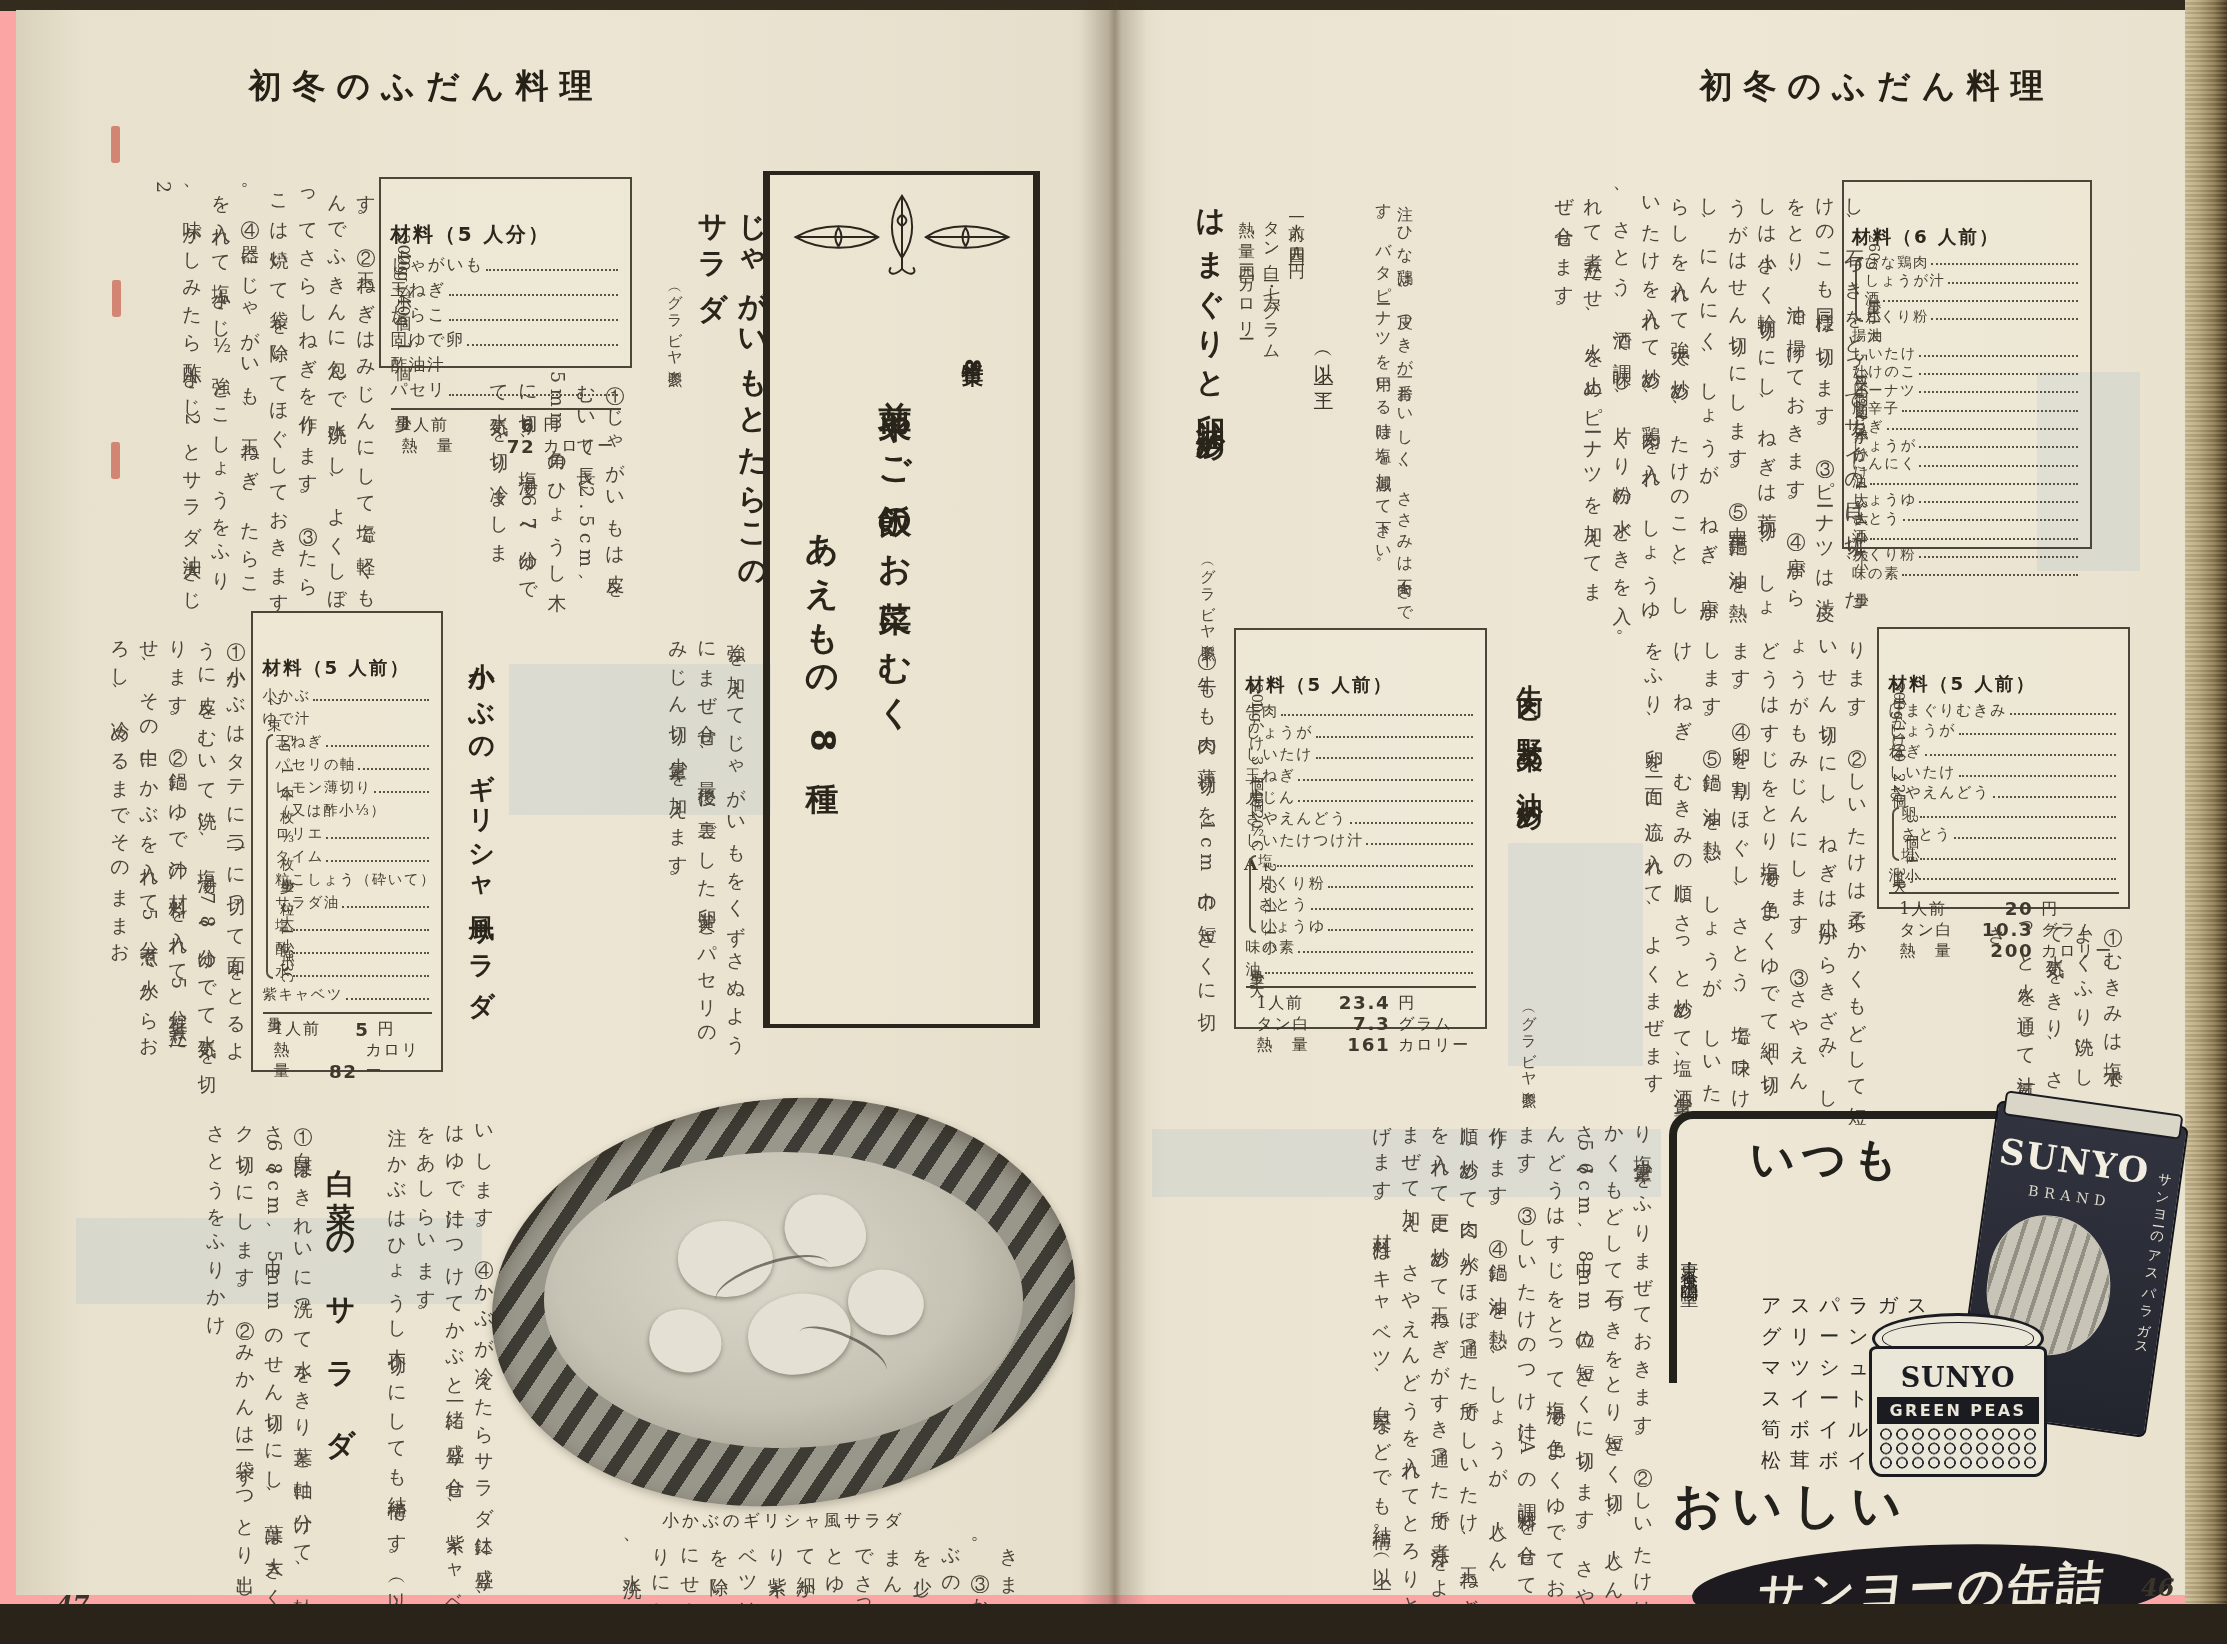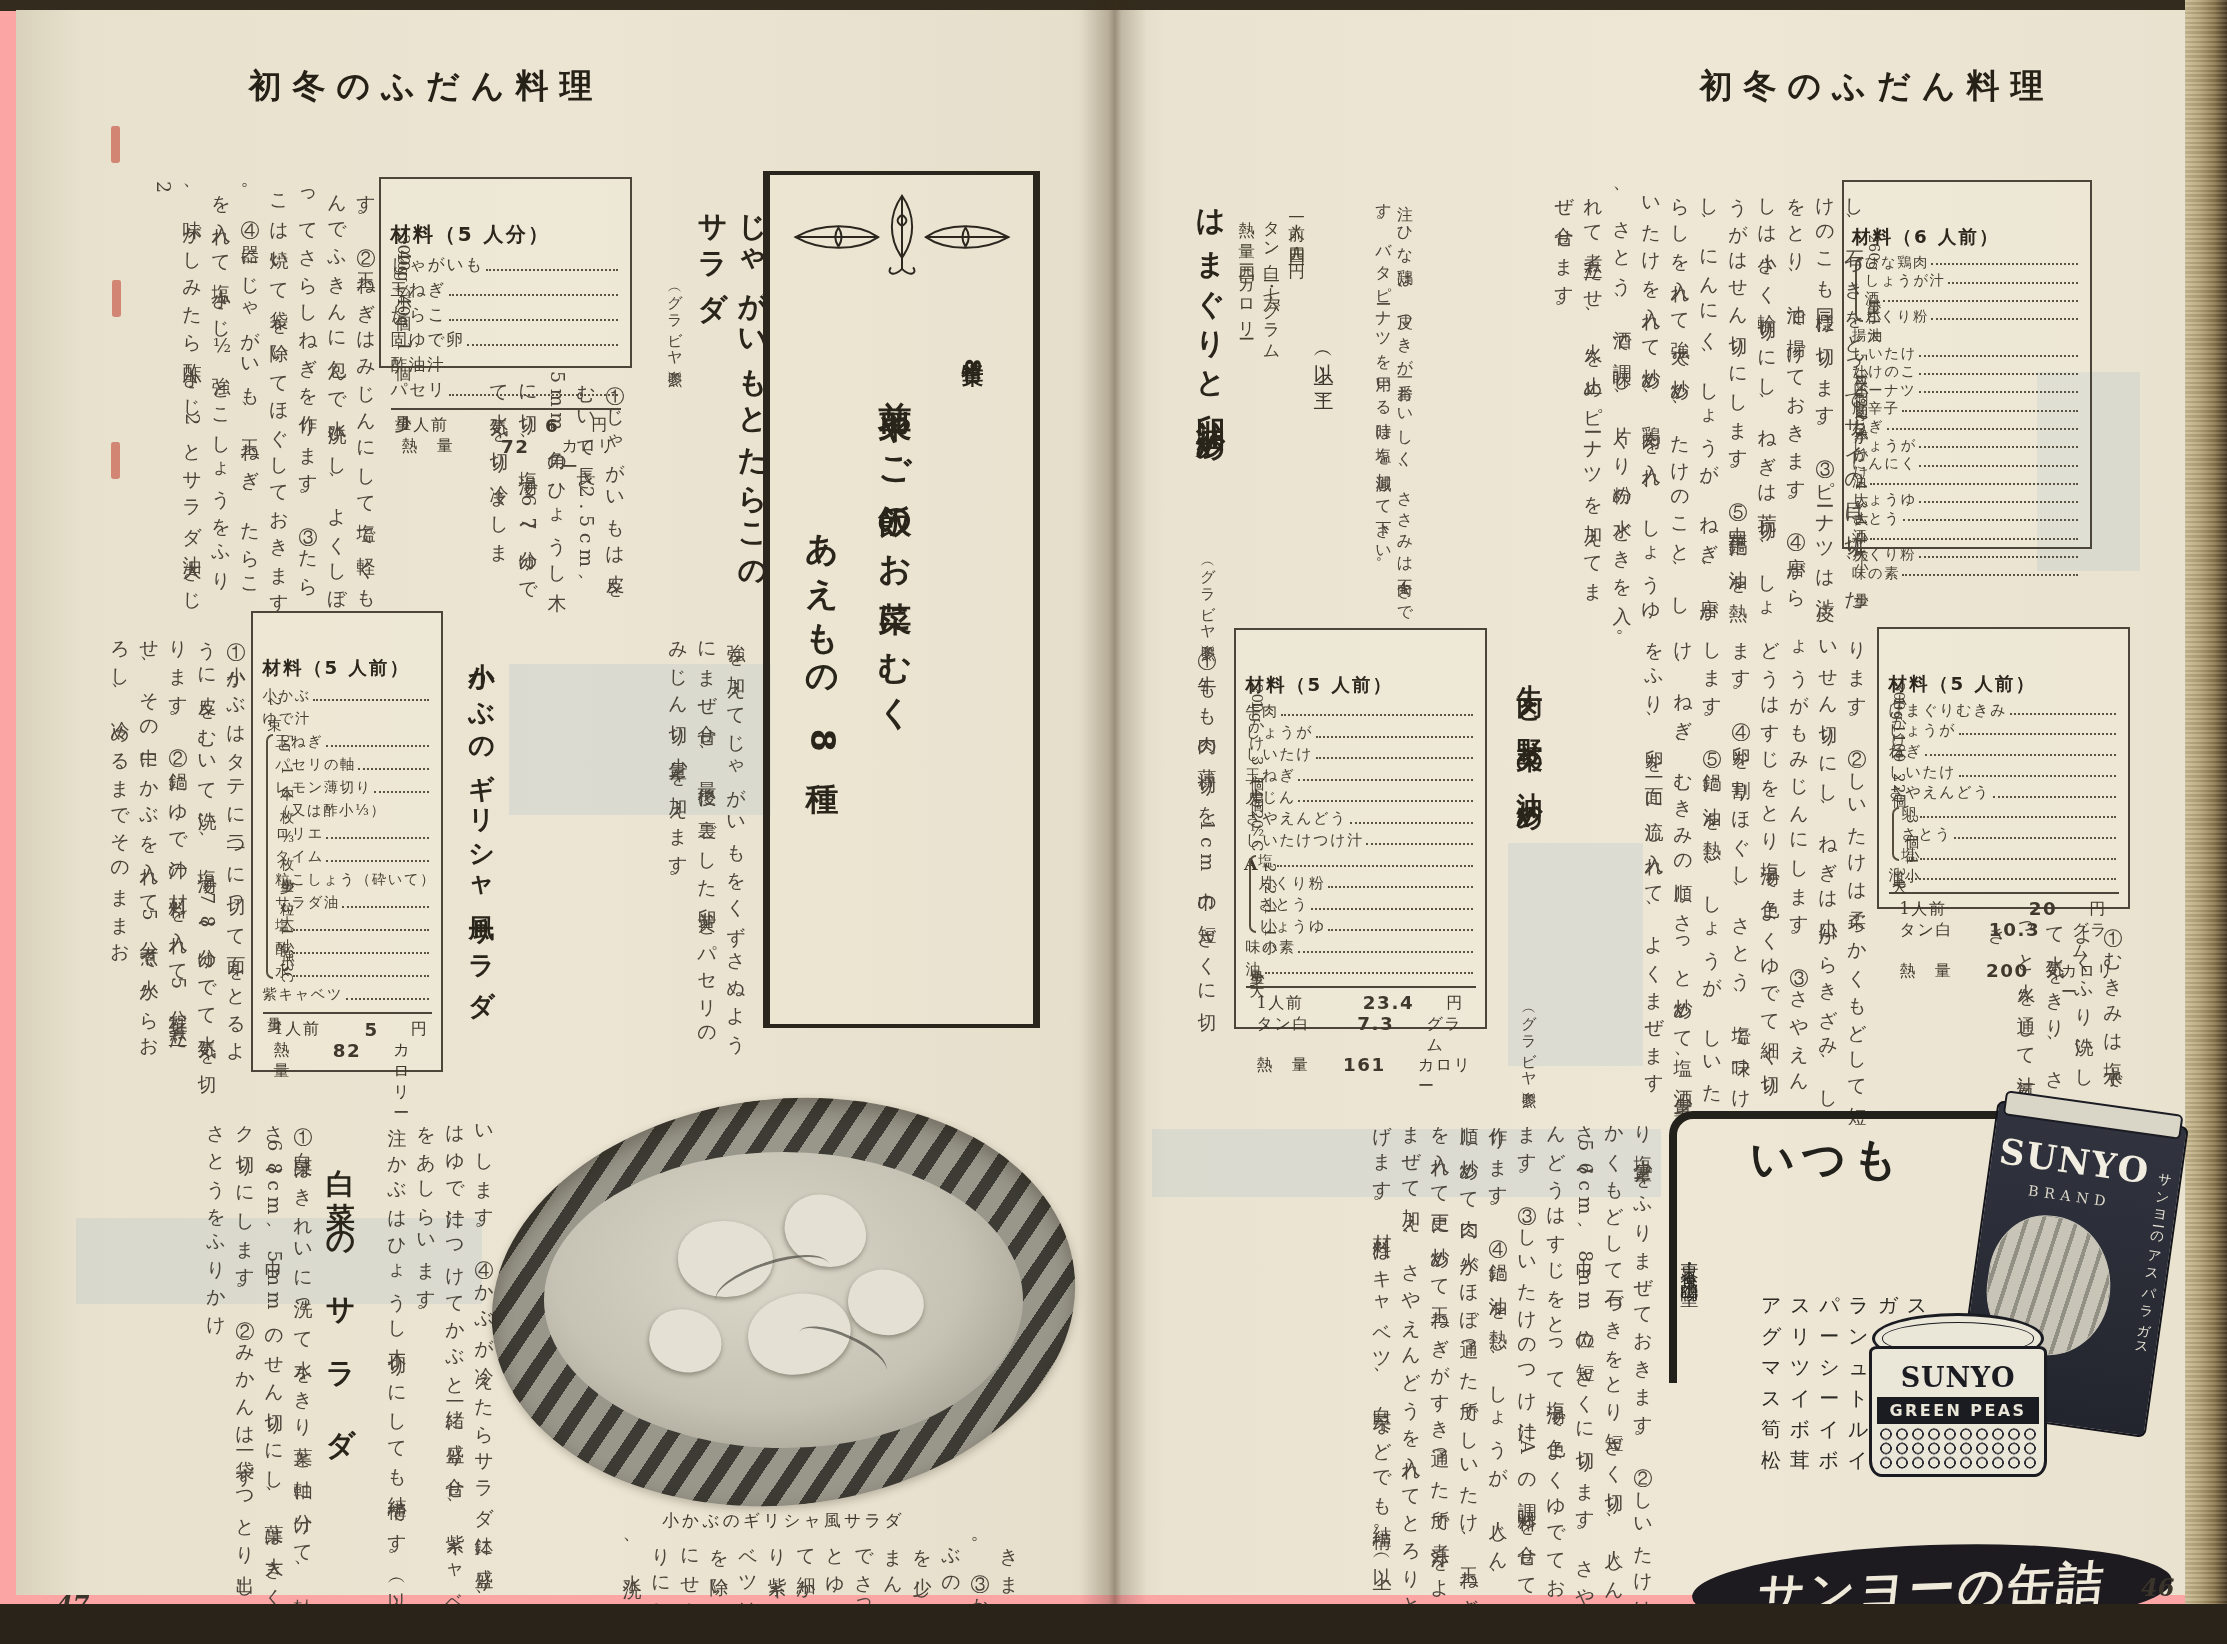--- a/index.html
+++ b/index.html
@@ -40,7 +40,7 @@
   .row.gf::before{top:4px;border-top:2px solid #564f40;border-top-left-radius:7.2px;width:5.6px;}
   .row.gl::before{bottom:4px;border-bottom:2px solid #564f40;border-bottom-left-radius:7.2px;width:5.6px;}
   .stats{border-top:2.4px solid #4c463a;margin-top:6.4px;padding:4.8px 3.2px 0 11px;}
-  .stat{display:flex;align-items:flex-start;font-size:16px;letter-spacing:1.6px;gap:24px;}
+  .stat{display:flex;align-items:flex-end;font-size:16px;letter-spacing:1.6px;}
   .stat .sl{width:38%;}
   .stat .sn{width:24%;text-align:right;font-family:"DejaVu Sans","Liberation Sans",sans-serif;font-weight:bold;font-size:18.3px;}
   .stat .su{padding-left:8px;}

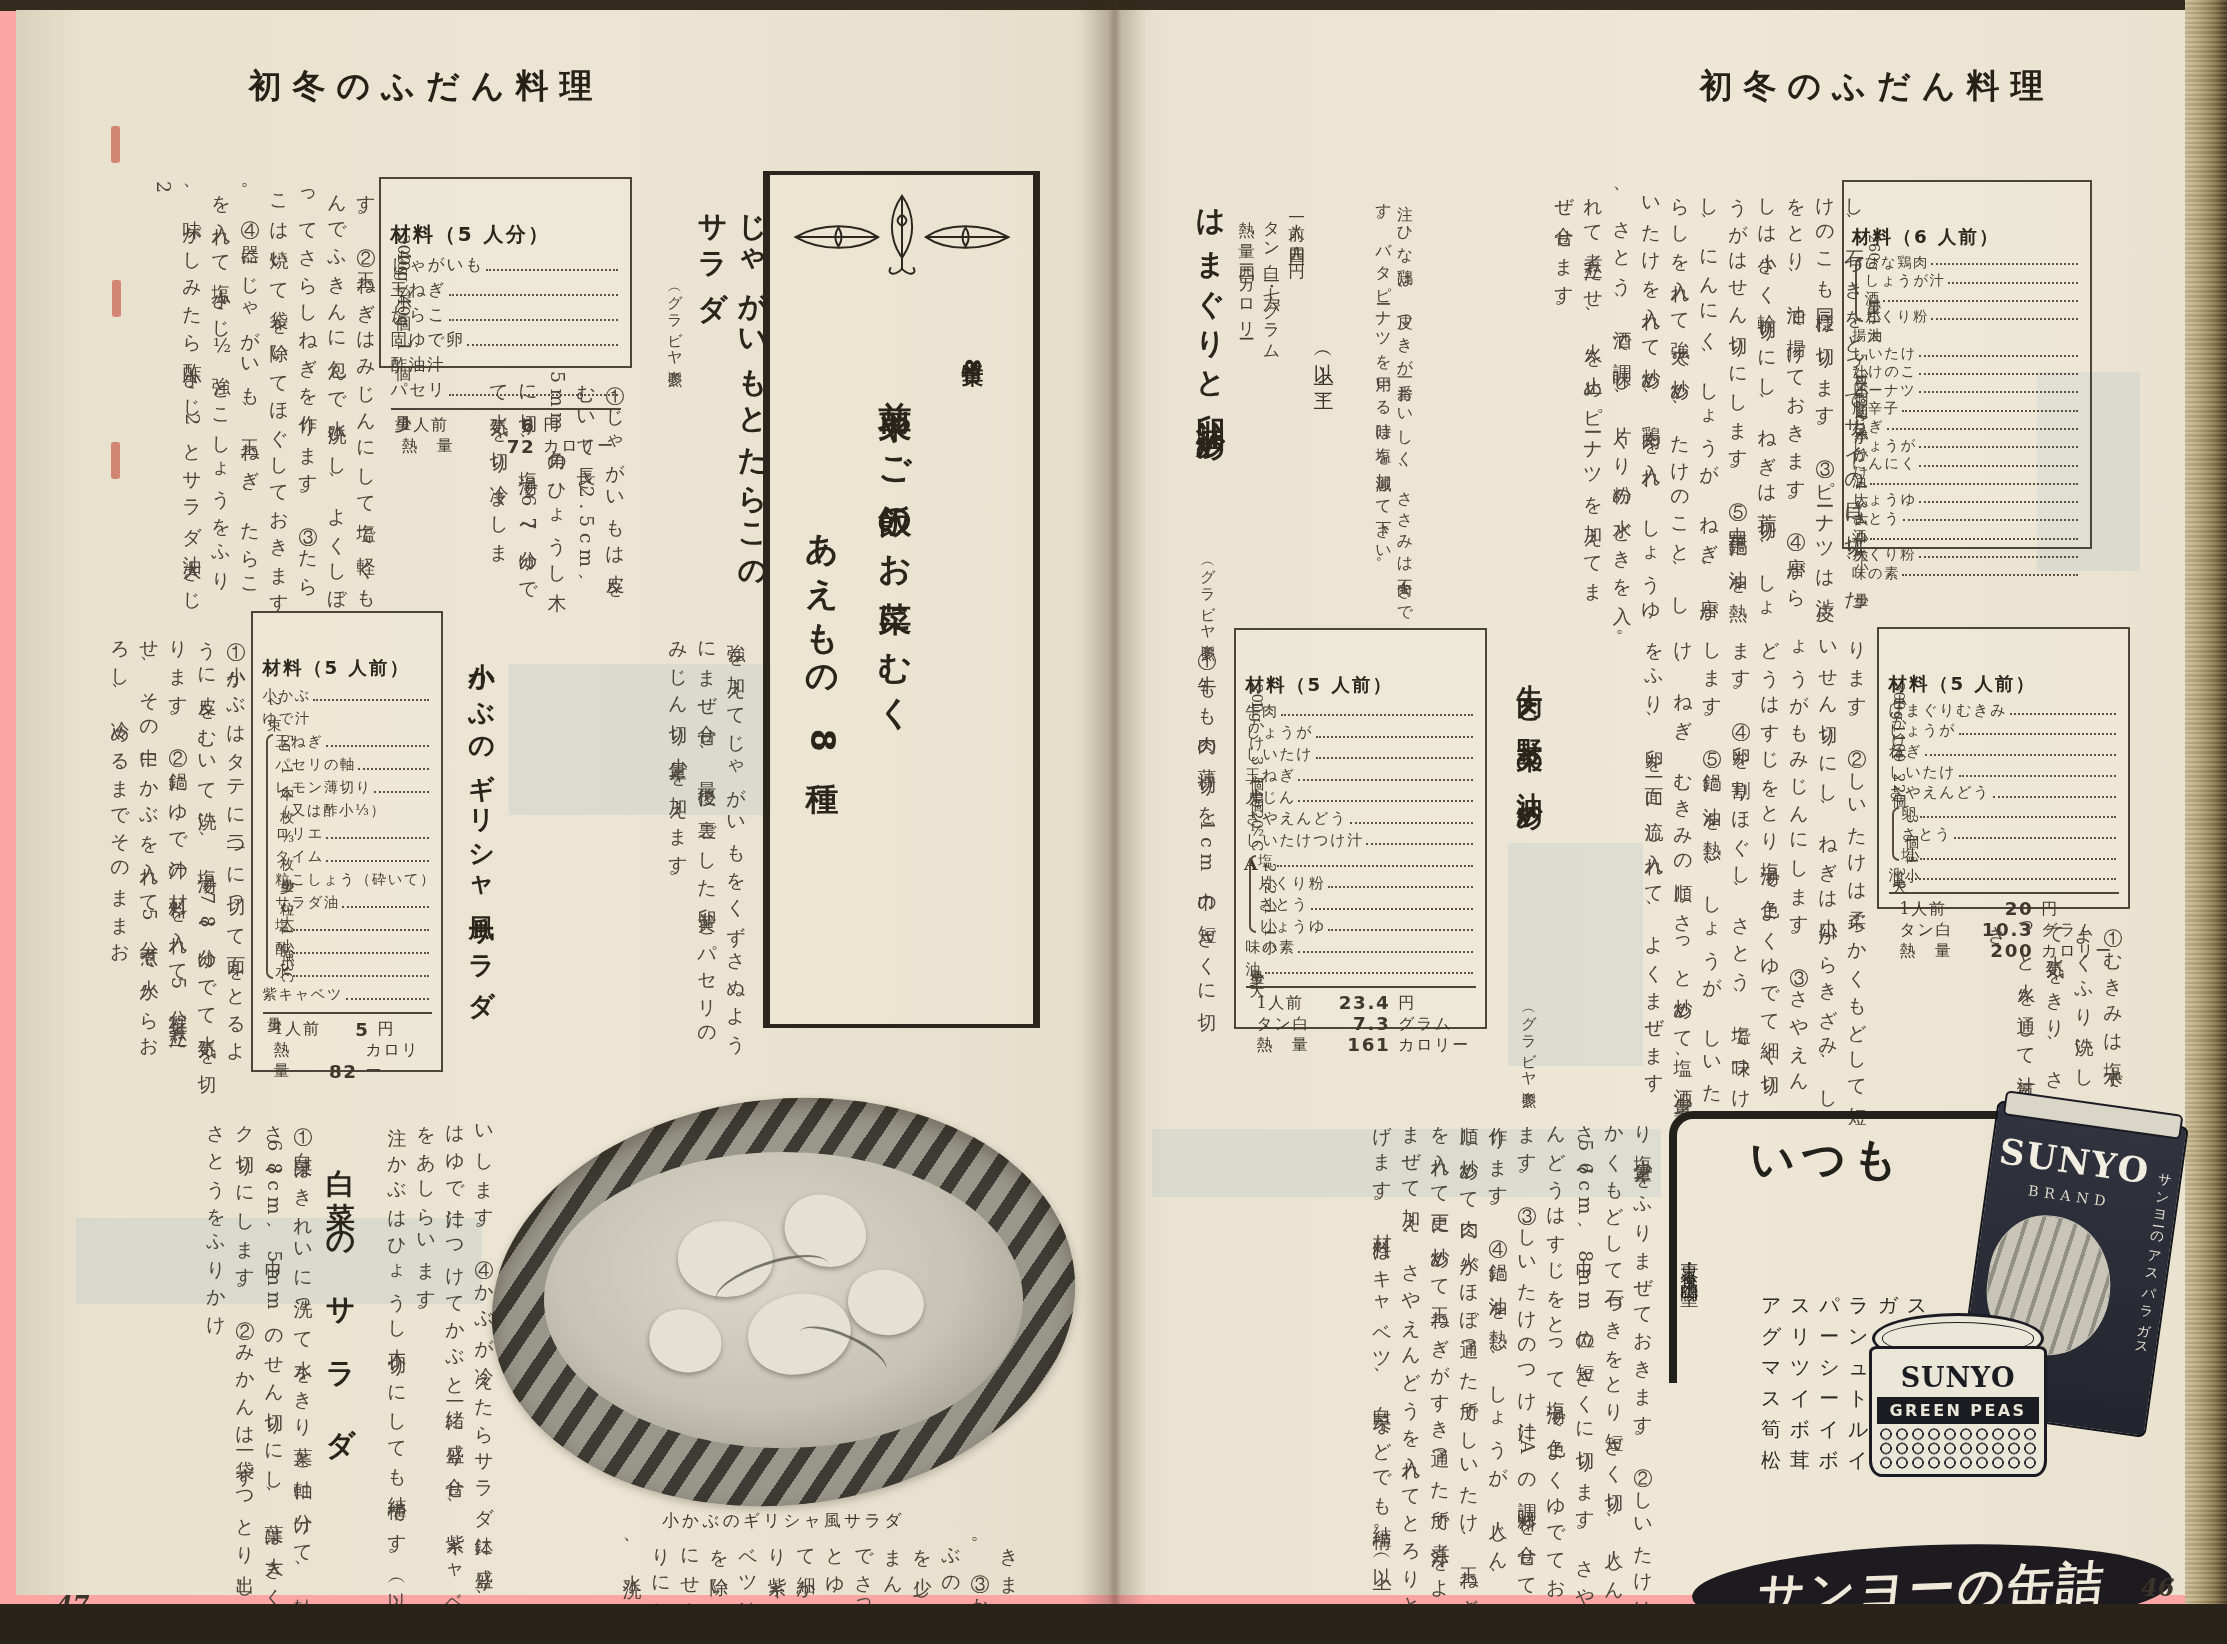--- a/index.html
+++ b/index.html
@@ -667,6 +667,7 @@
 スイートガーキン
 筍ボイルド
 松茸ボイルド</div>
+    <div class="ad-tag">おいしい</div>
 
     <div class="can-tall">
       <div class="lid"></div>

